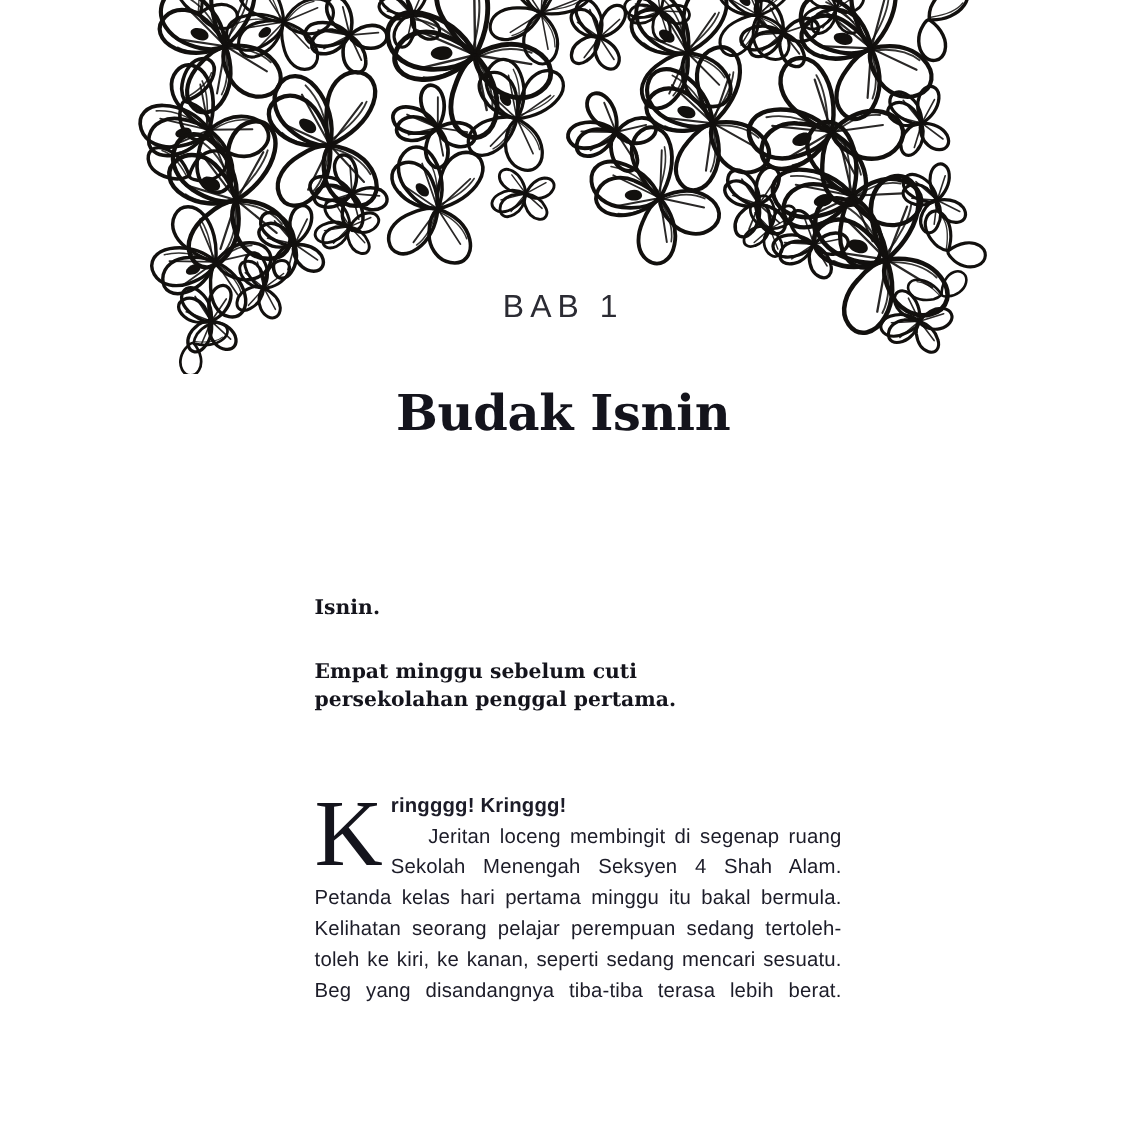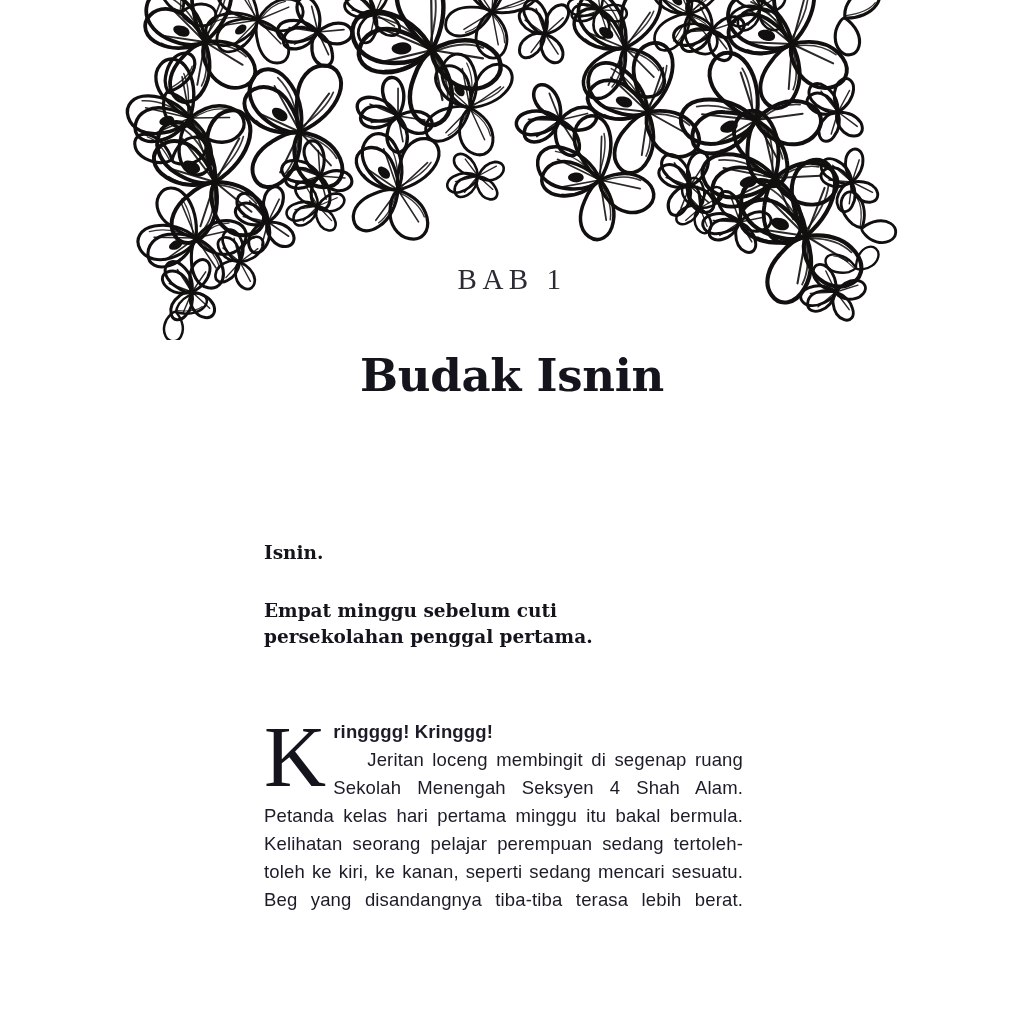--- a/index.html
+++ b/index.html
@@ -50,7 +50,7 @@
     top: 265px;
     width: 1024px;
     text-align: center;
-    font-family: Liberation Serif, serif;
+    font-family: Liberation Sans, sans-serif;
     font-size: 29px;
     font-weight: 400;
     letter-spacing: 5.5px;

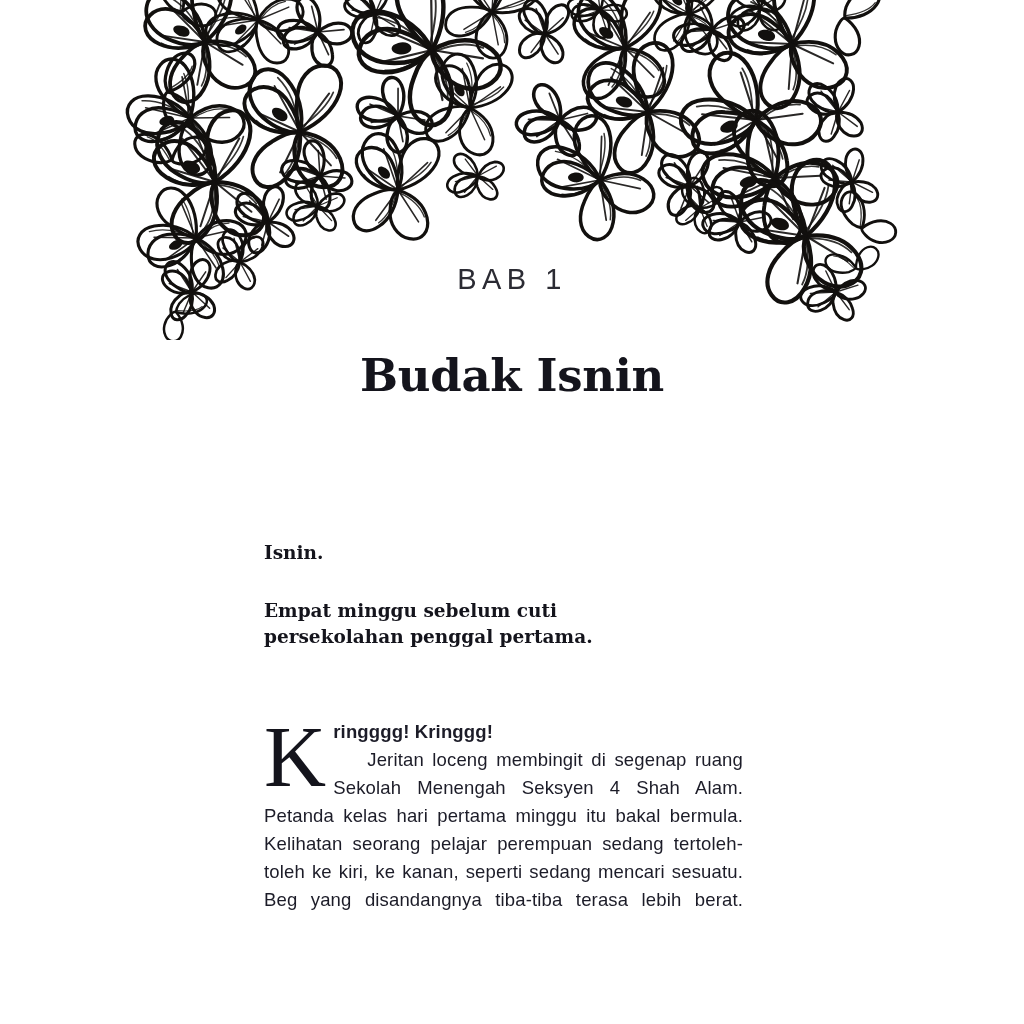--- a/index.html
+++ b/index.html
@@ -74,7 +74,7 @@
   
   #text-column {
     position: absolute;
-    left: 264px;
+    left: 286px;
     top: 540px;
     width: 479px;
   }

